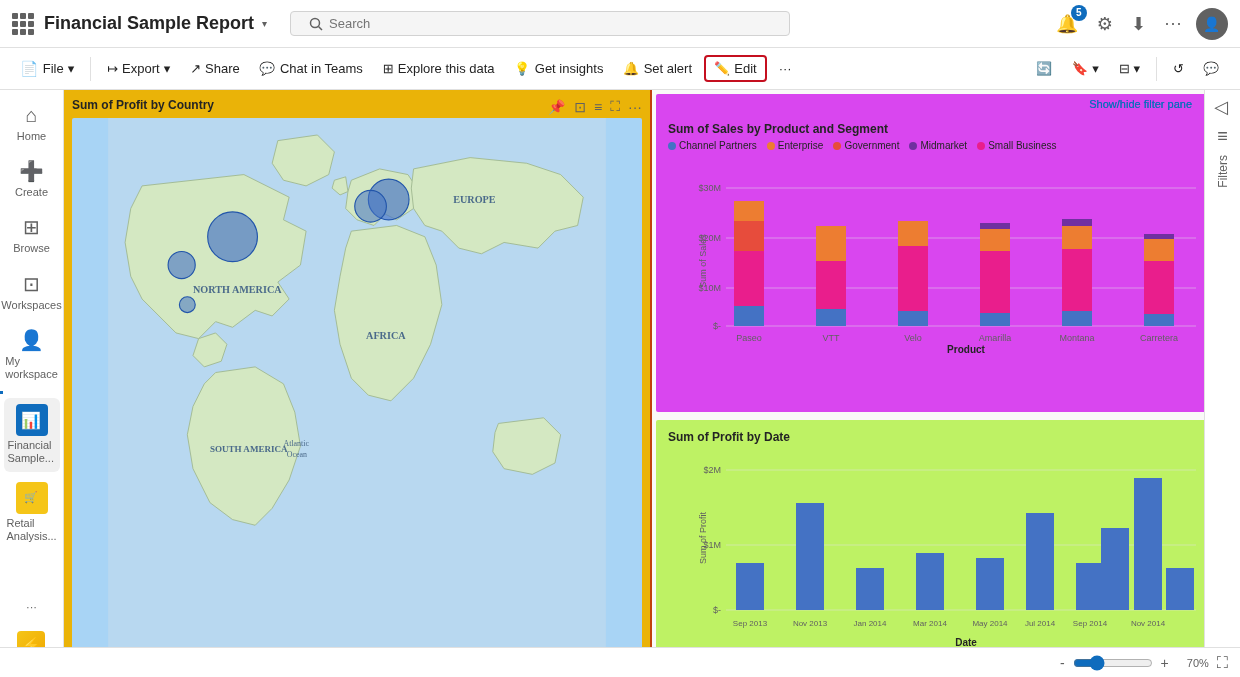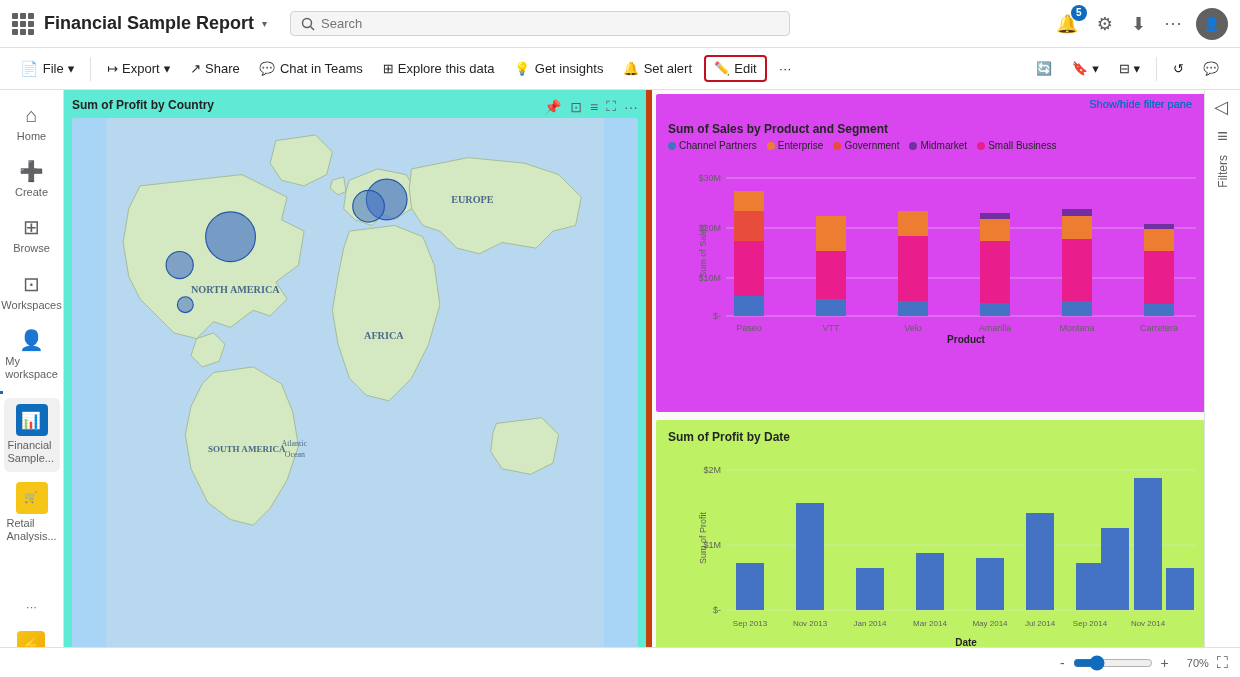--- a/index.html
+++ b/index.html
@@ -18,7 +18,7 @@
     .search-bar {
       display: flex; align-items: center; flex: 1; max-width: 500px;
       background: #f5f5f5; border: 1px solid #d2d2d2; border-radius: 4px;
-      padding: 4px 10px; gap: 6px;
+      padding: 4px 18px; gap: 6px;
     }
     .search-bar input { border: none; background: transparent; font-size: 13px; outline: none; width: 100%; color: #616161; }
     .top-bar-right { display: flex; align-items: center; gap: 10px; margin-left: auto; }

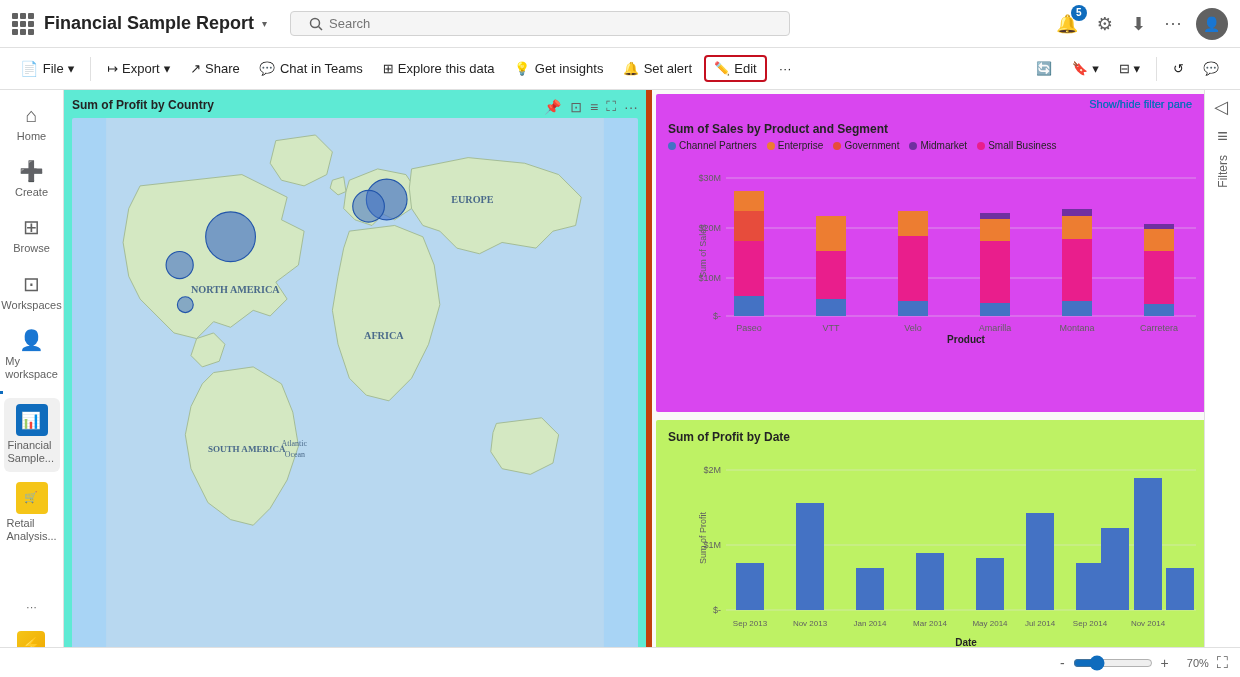--- a/index.html
+++ b/index.html
@@ -66,7 +66,7 @@
     .content-area { flex: 1; display: flex; overflow: hidden; }
 
     
-    .left-panel { width: 50%; border-right: 6px solid #c2410c; background: #5eead4; position: relative; padding: 8px; }
+    .left-panel { width: 50%; border-right: 2px solid #c2410c; background: #eab308; position: relative; padding: 8px; }
     .chart-title { font-size: 12px; font-weight: 600; color: #242424; margin-bottom: 6px; }
     .chart-toolbar { position: absolute; top: 6px; right: 6px; display: flex; gap: 4px; }
     .chart-toolbar-btn { background: none; border: none; cursor: pointer; color: #616161; font-size: 14px; padding: 2px; }

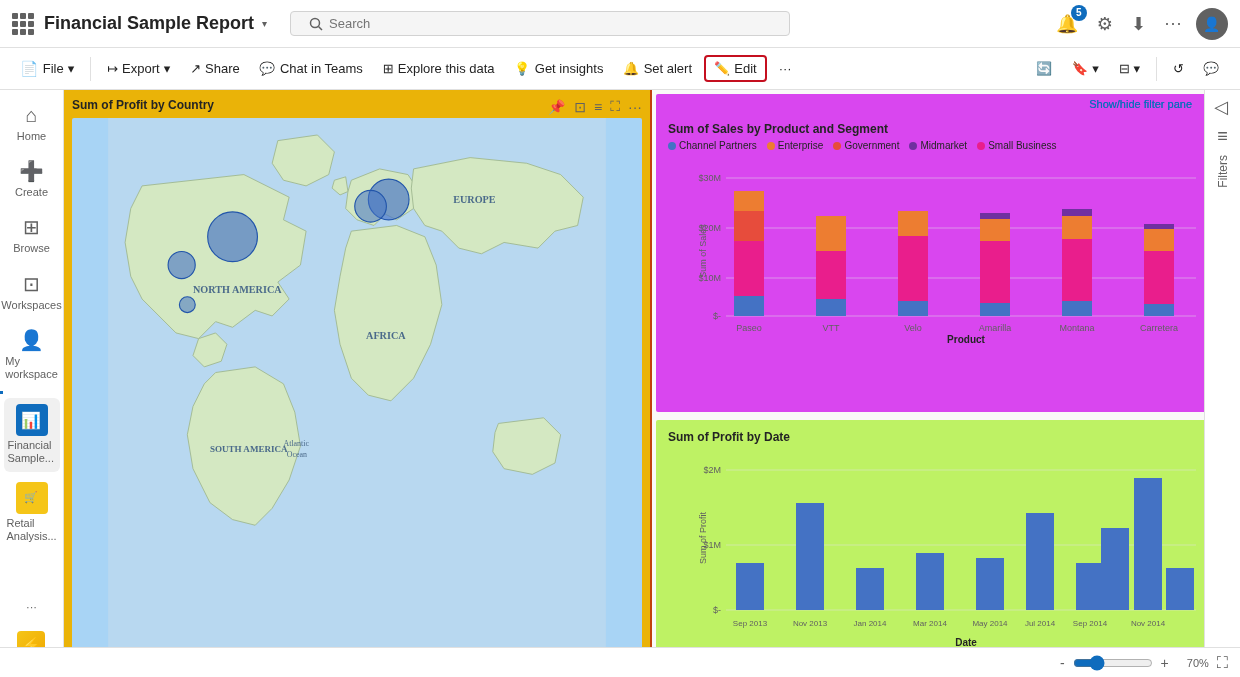--- a/index.html
+++ b/index.html
@@ -80,7 +80,7 @@
     
     .chart-section { padding: 10px 12px; background: #d946ef; margin: 4px; border-radius: 2px; flex: 1; }
     .chart-section-title { font-size: 12px; font-weight: 600; color: #242424; margin-bottom: 4px; }
-    .legend { display: flex; gap: 10px; flex-wrap: wrap; margin-bottom: 10px; }
+    .legend { display: flex; gap: 10px; flex-wrap: wrap; margin-bottom: 20px; }
     .legend-item { display: flex; align-items: center; gap: 3px; font-size: 10px; color: #242424; }
     .legend-dot { width: 8px; height: 8px; border-radius: 50%; }
 

